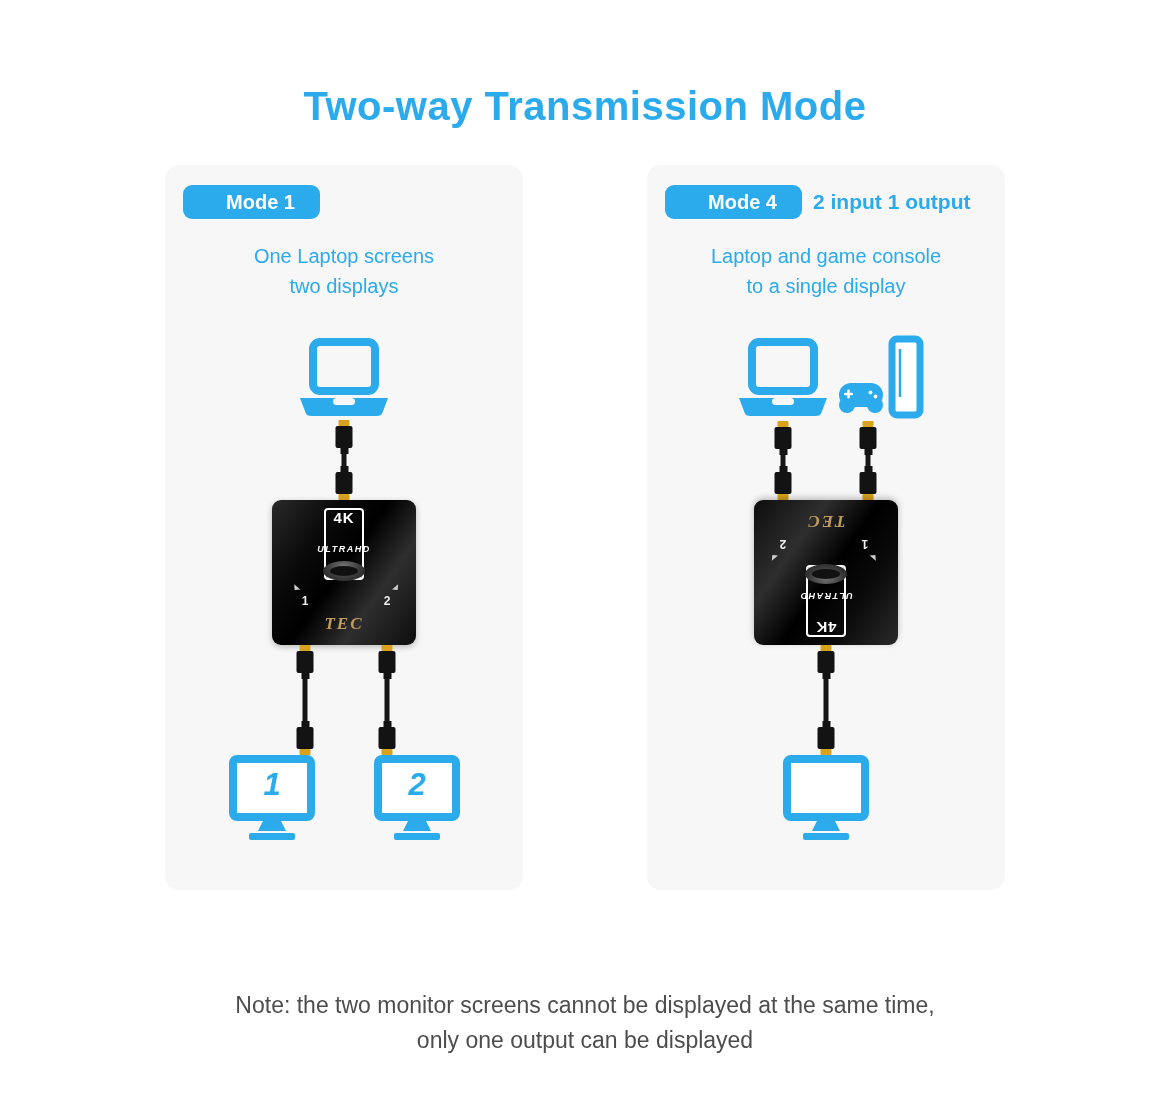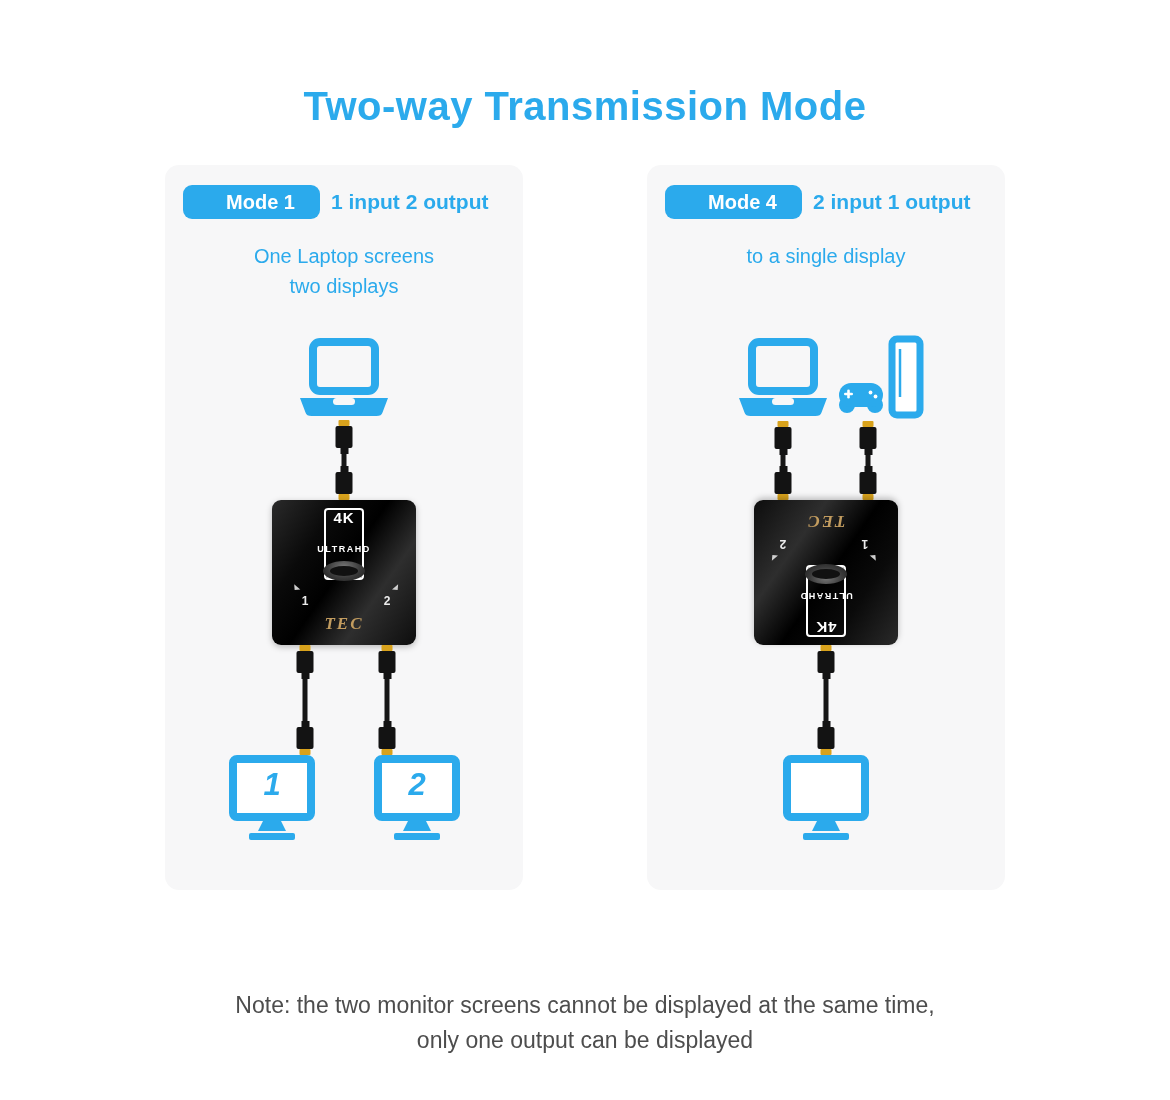--- a/index.html
+++ b/index.html
@@ -81,7 +81,6 @@
 
   <section class="card card1">
     <div class="badge">Mode 1</div>
-    <div class="io-label">1 input 2 output</div>
     <div class="desc">
       <div>One Laptop screens</div>
       <div>two displays</div>

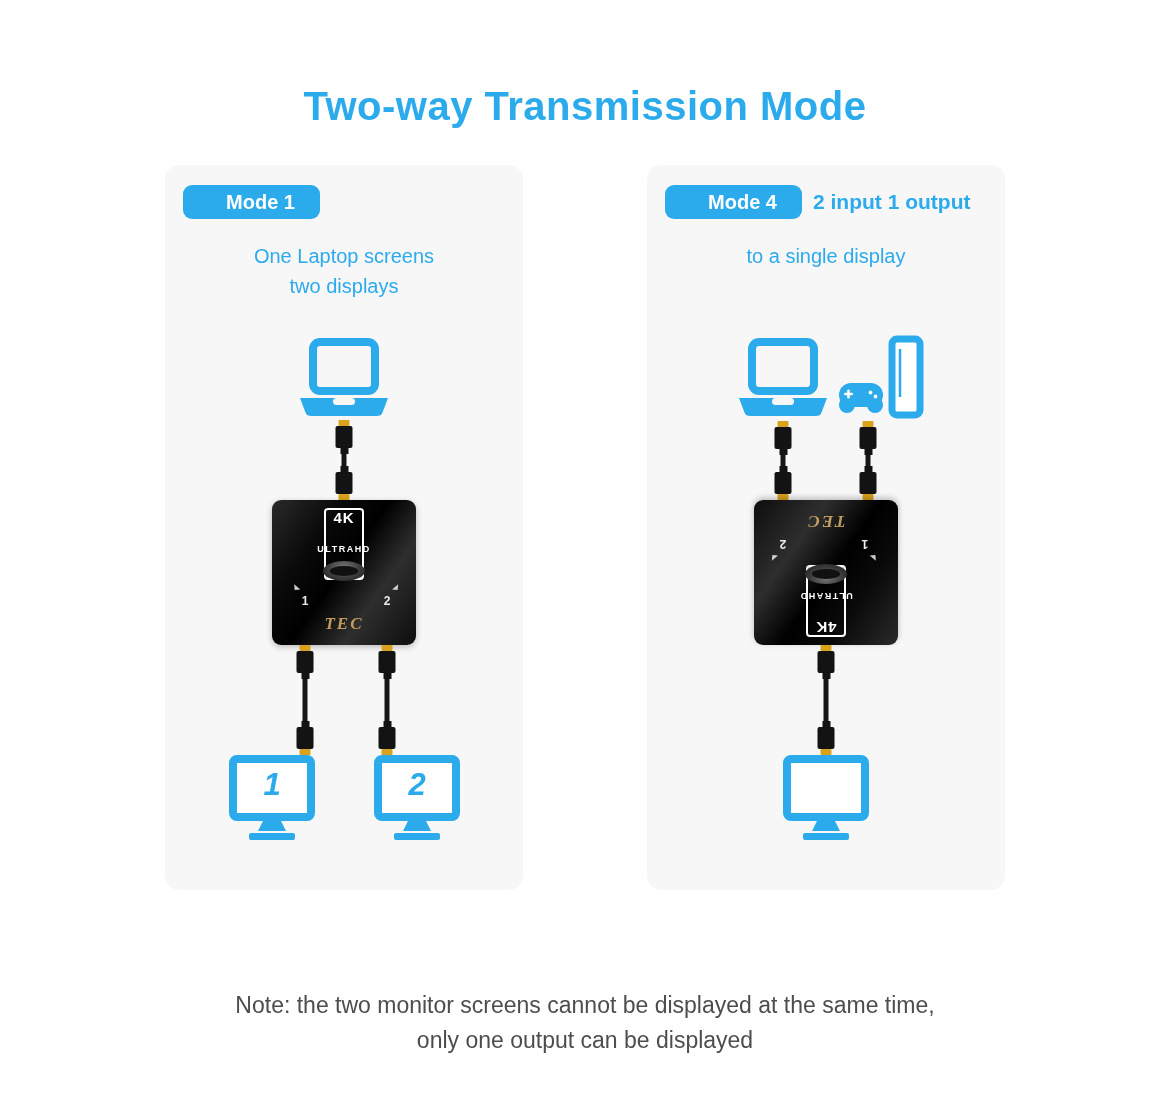--- a/index.html
+++ b/index.html
@@ -171,6 +171,7 @@
     <div class="badge">Mode 4</div>
     <div class="io-label">2 input 1 output</div>
     <div class="desc">
+      <div>Laptop and game console</div>
       <div>to a single display</div>
     </div>
 

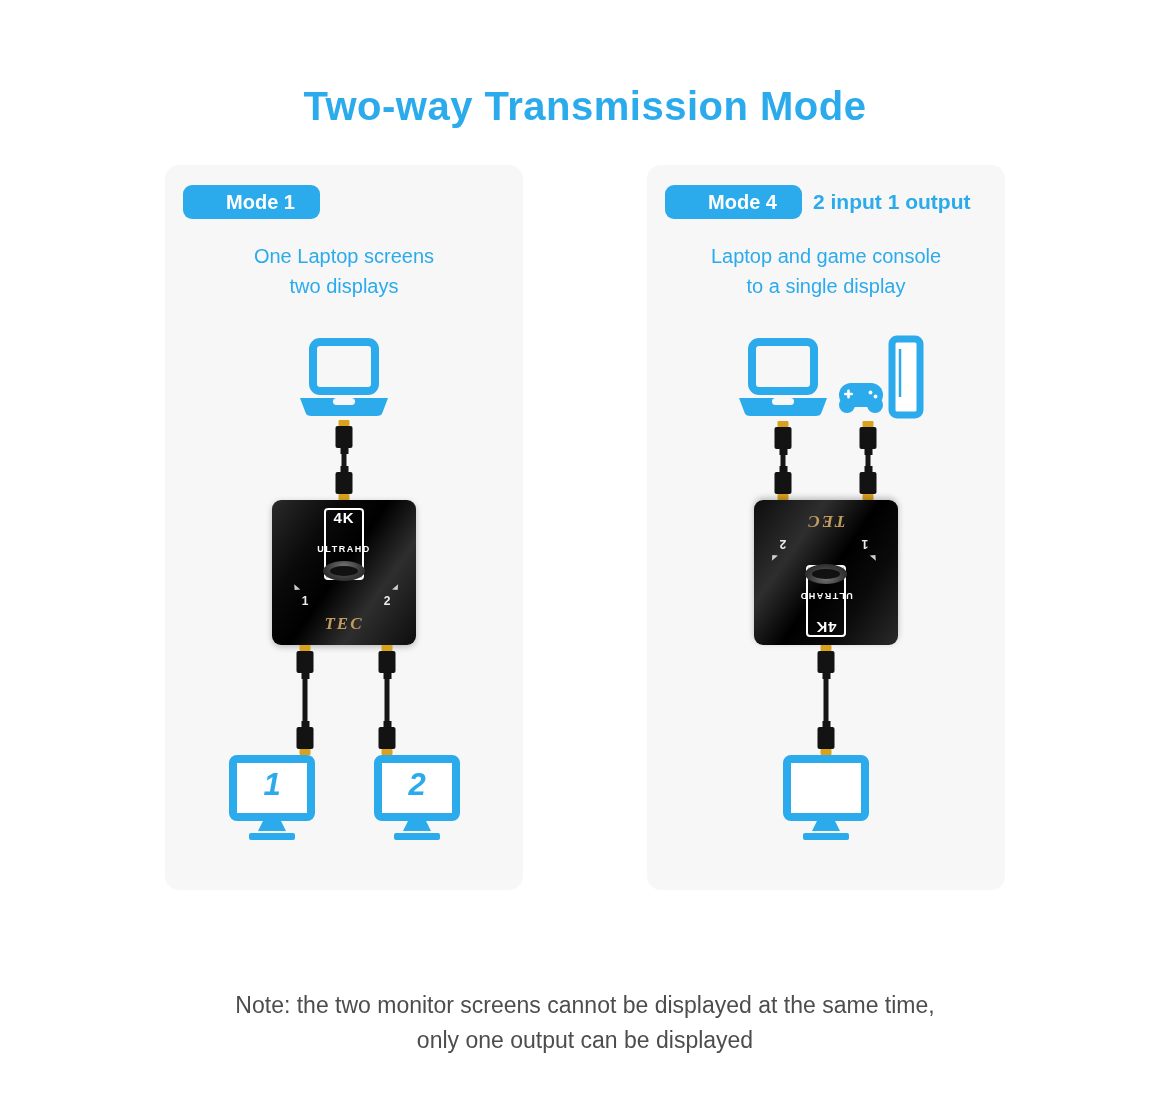--- a/index.html
+++ b/index.html
@@ -50,7 +50,7 @@
   .hdr { background:#fff; color:#000; font-size:10px; font-weight:bold; text-align:center;
          line-height:12px; letter-spacing:2px;margin-top:40px; }
   .uhd { position:absolute; top:44px; left:0; width:100%; text-align:center; color:#fff;
-         font-size:9px; font-weight:bold; letter-spacing:1.5px; }
+         font-size:9px; font-weight:bold; font-style:italic; letter-spacing:1.5px; }
   .selector { position:absolute; top:61px; left:50%; transform:translateX(-50%); width:42px; height:20px;
               border-radius:50%; background:radial-gradient(ellipse at 50% 30%,#777 0%,#3a3a3a 55%,#1c1c1c 100%); }
   .selector::after { content:""; position:absolute; left:7px; top:5px; right:7px; bottom:5px;

